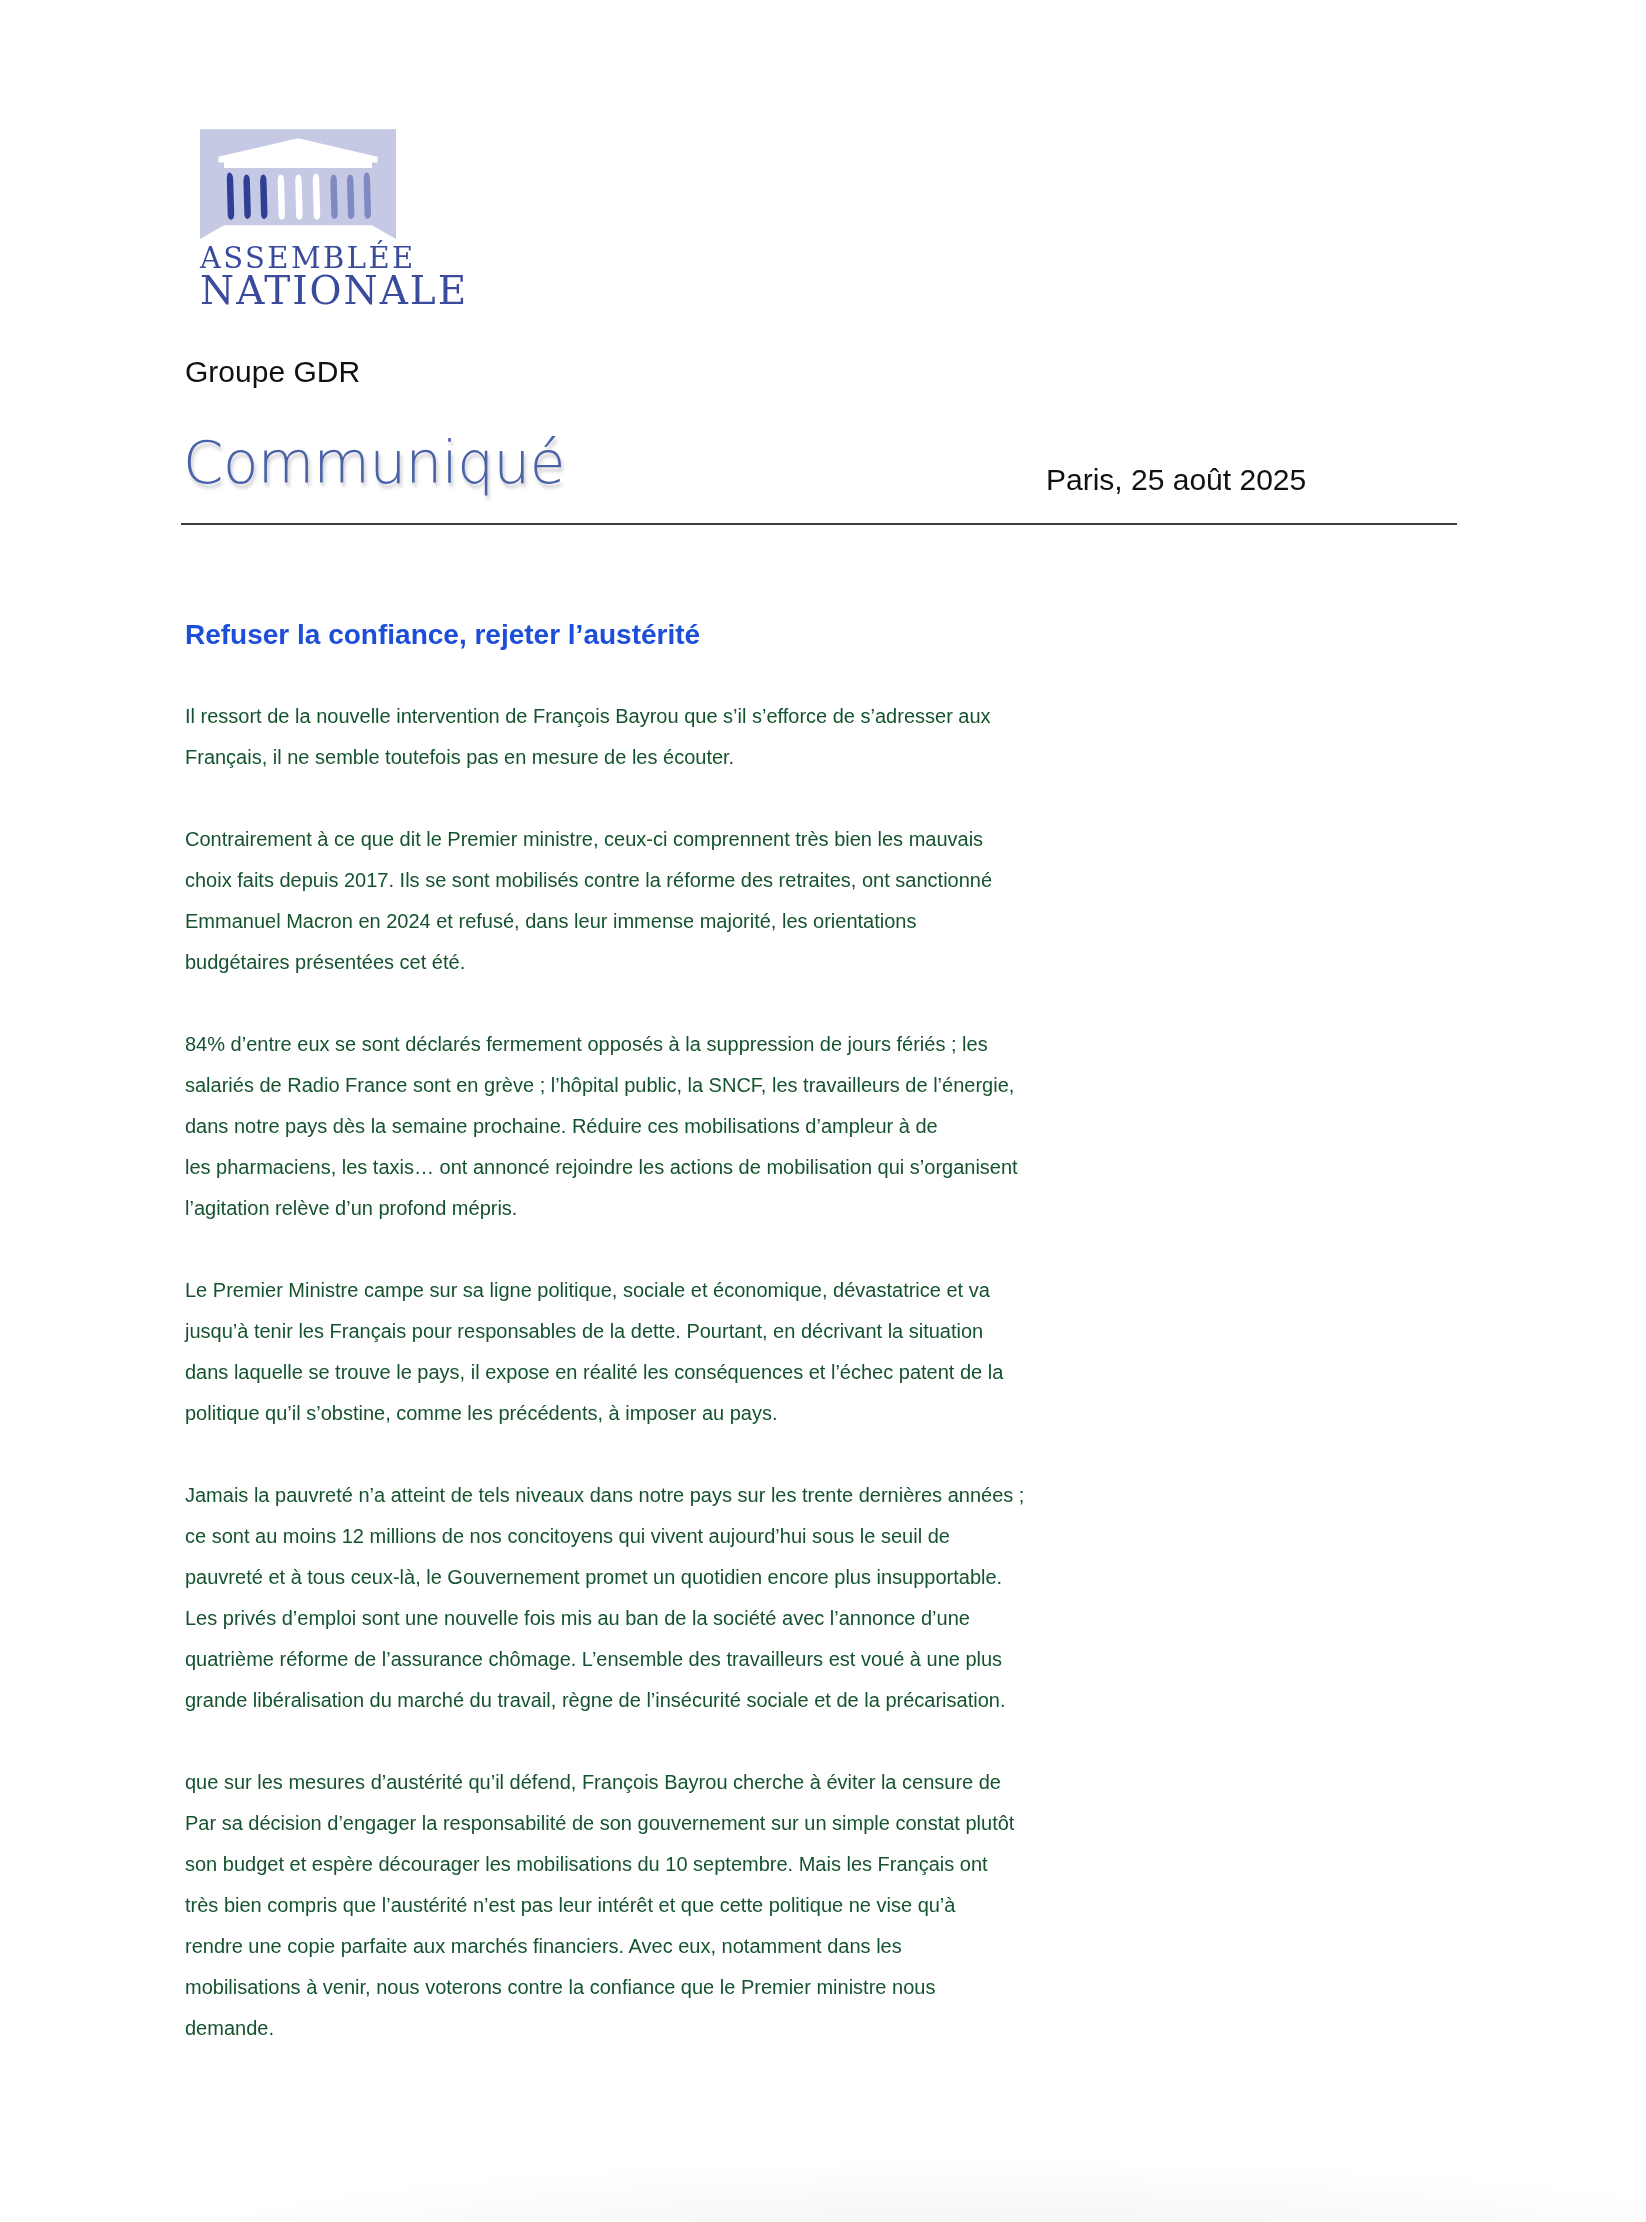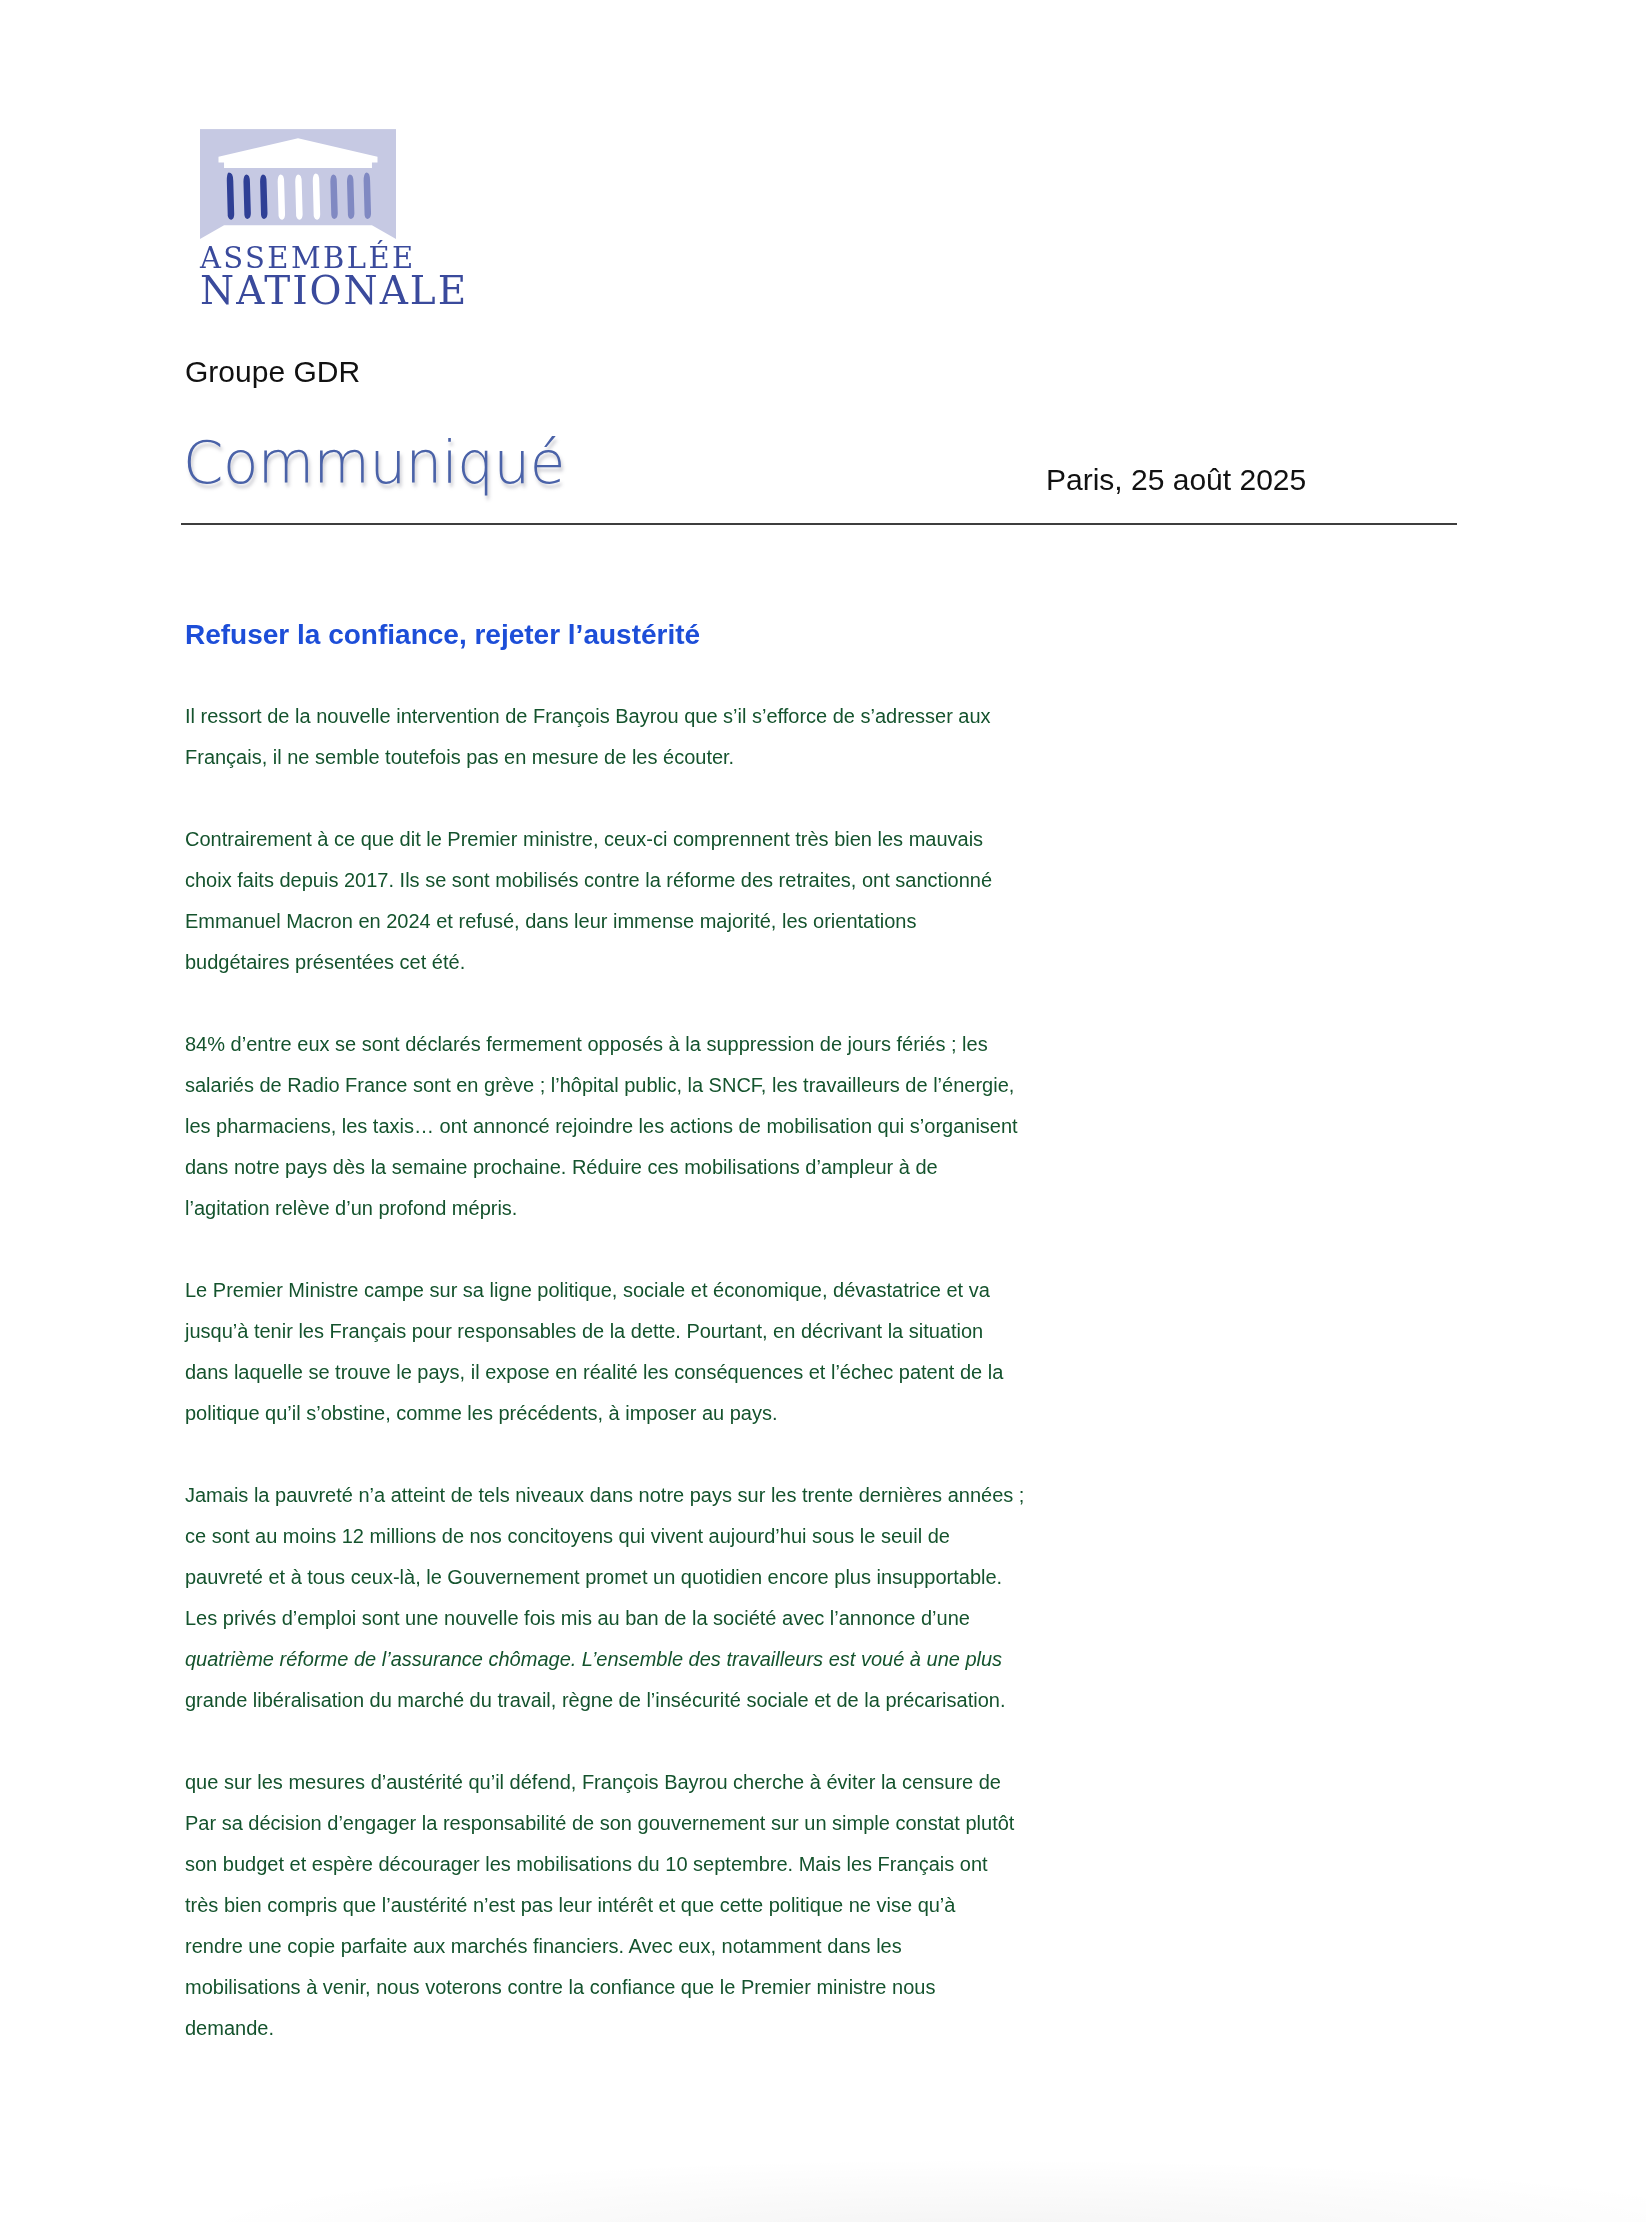--- a/index.html
+++ b/index.html
@@ -156,8 +156,8 @@
       <div>
         <span class="line" style="display: block;">84% d’entre eux se sont déclarés fermement opposés à la suppression de jours fériés ; les</span>
         <span class="line" style="display: block;">salariés de Radio France sont en grève ; l’hôpital public, la SNCF, les travailleurs de l’énergie,</span>
+        <span class="line" style="display: block;">dans notre pays dès la semaine prochaine. Réduire ces mobilisations d’ampleur à de</span>
         <span class="line" style="display: block;">les pharmaciens, les taxis… ont annoncé rejoindre les actions de mobilisation qui s’organisent</span>
-        <span class="line" style="display: block;">dans notre pays dès la semaine prochaine. Réduire ces mobilisations d’ampleur à de</span>
         <span class="line" style="display: block;">l’agitation relève d’un profond mépris.</span>
       </div>
       <span class="blank"></span>

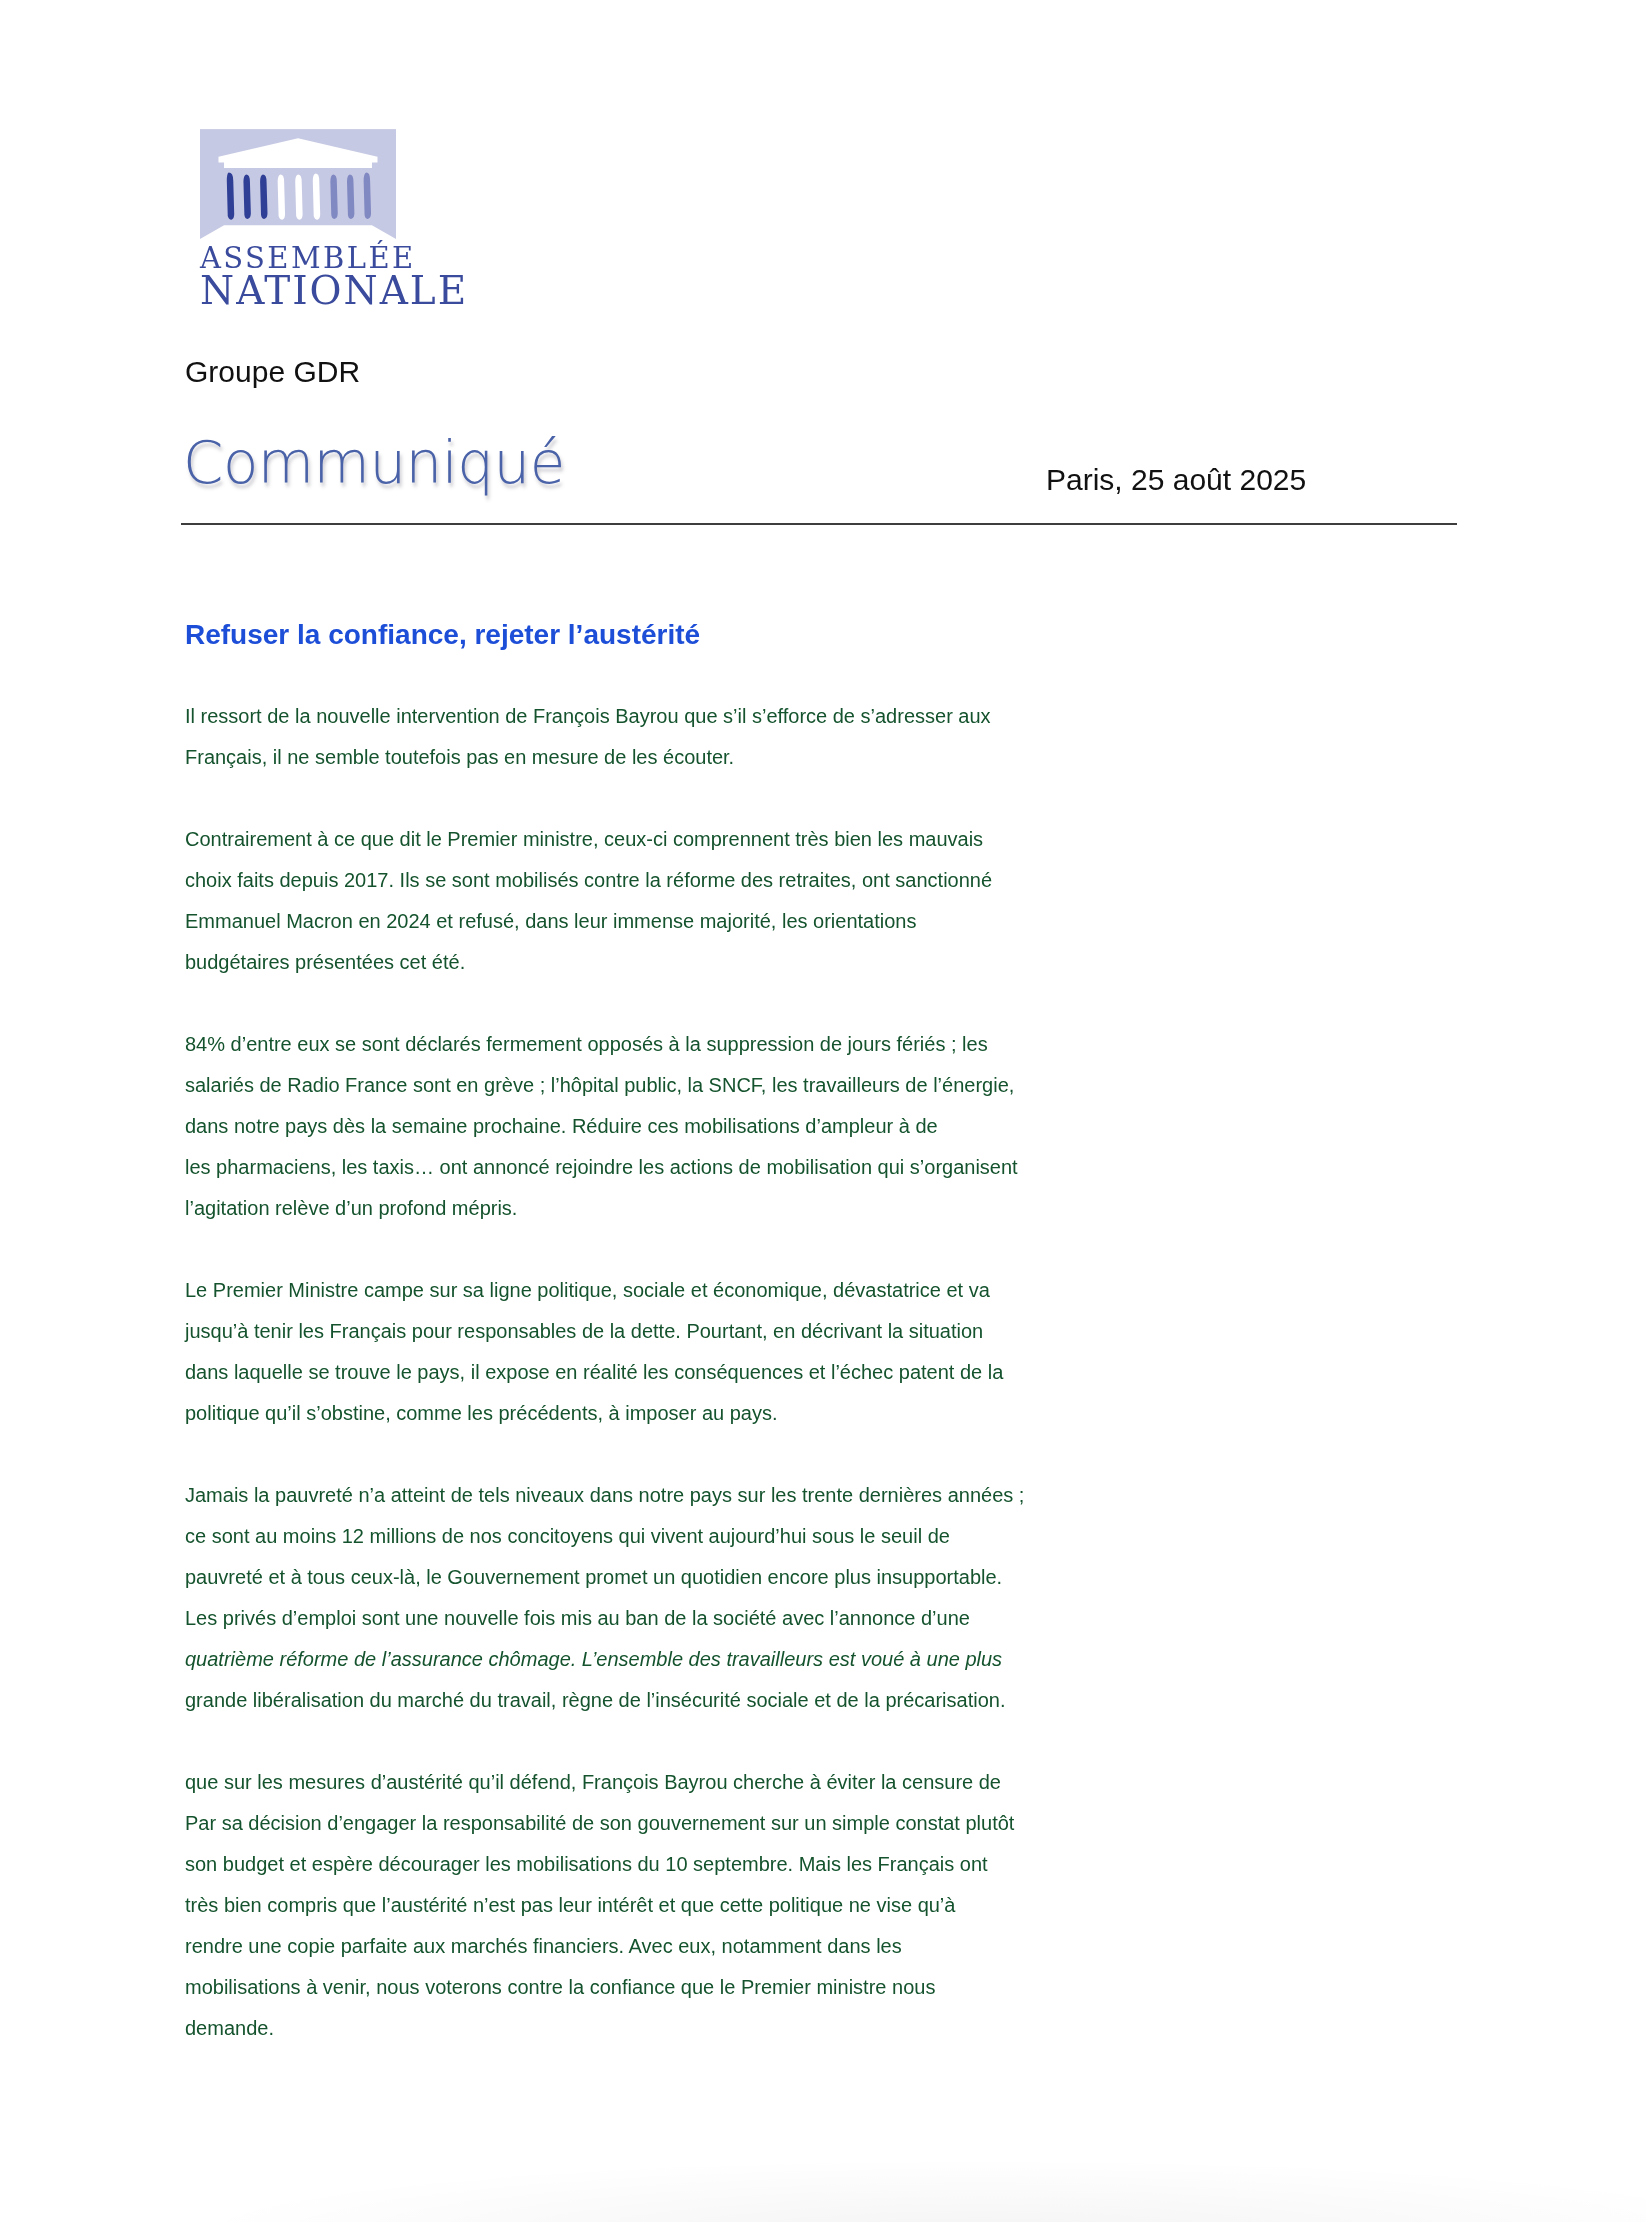--- a/index.html
+++ b/index.html
@@ -173,7 +173,7 @@
         <span class="line" style="display: block;">ce sont au moins 12 millions de nos concitoyens qui vivent aujourd’hui sous le seuil de</span>
         <span class="line" style="display: block;">pauvreté et à tous ceux-là, le Gouvernement promet un quotidien encore plus insupportable.</span>
         <span class="line" style="display: block;">Les privés d’emploi sont une nouvelle fois mis au ban de la société avec l’annonce d’une</span>
-        <span class="line" style="display: block; font-style: italic;">quatrième réforme de l’assurance chômage. L’ensemble des travailleurs est voué à une plus</span>
+        <span class="line" style="display: block;">quatrième réforme de l’assurance chômage. L’ensemble des travailleurs est voué à une plus</span>
         <span class="line" style="display: block;">grande libéralisation du marché du travail, règne de l’insécurité sociale et de la précarisation.</span>
       </div>
       <span class="blank"></span>

